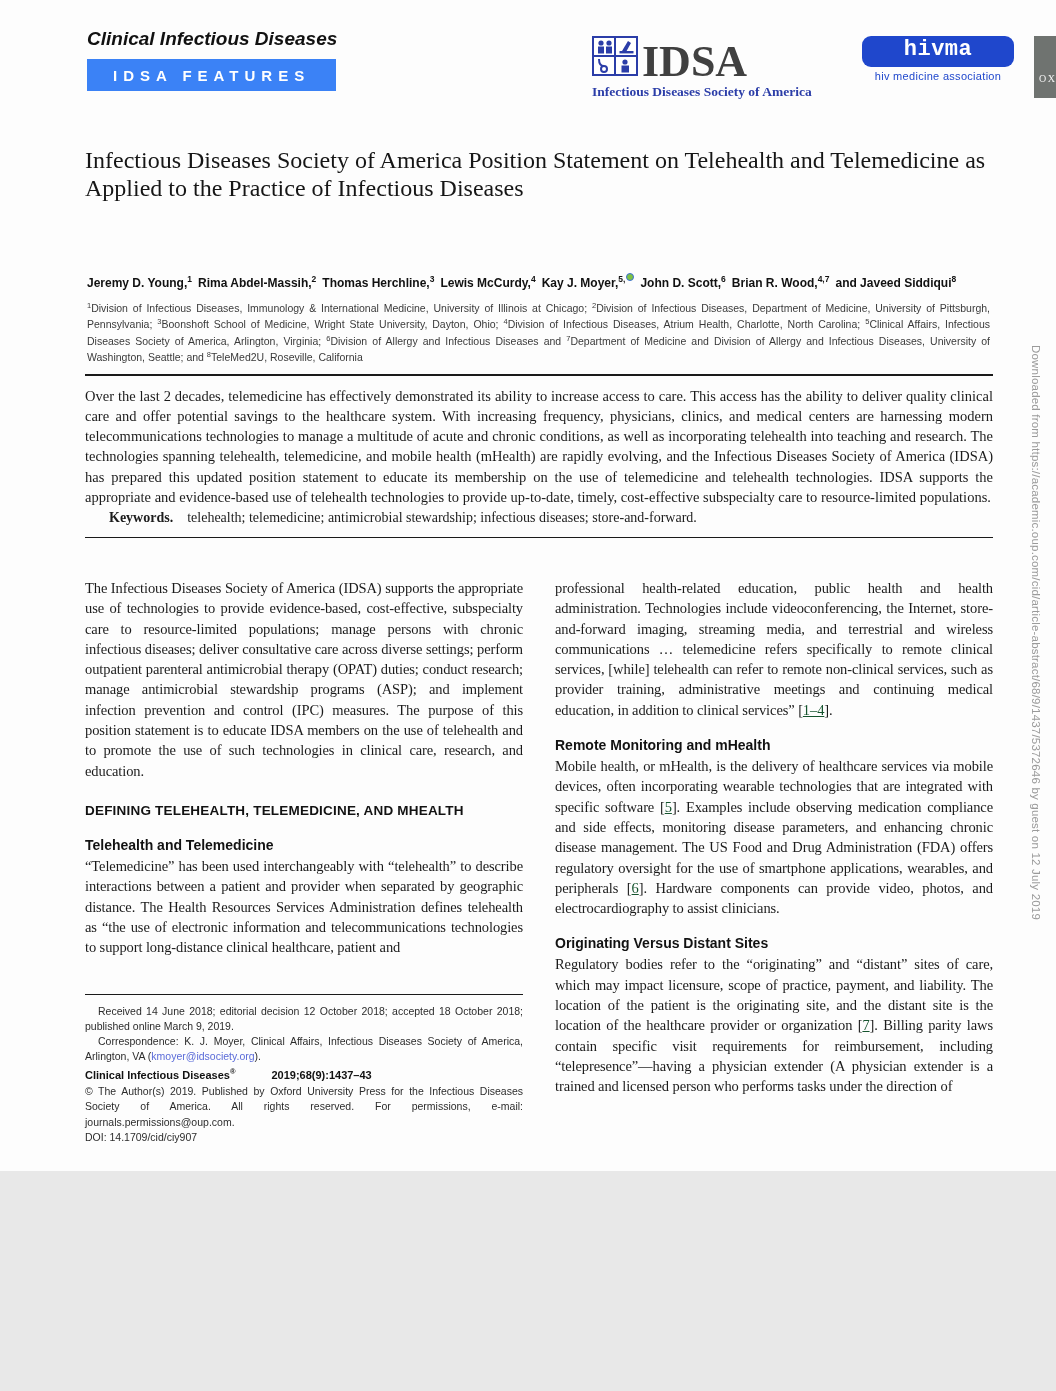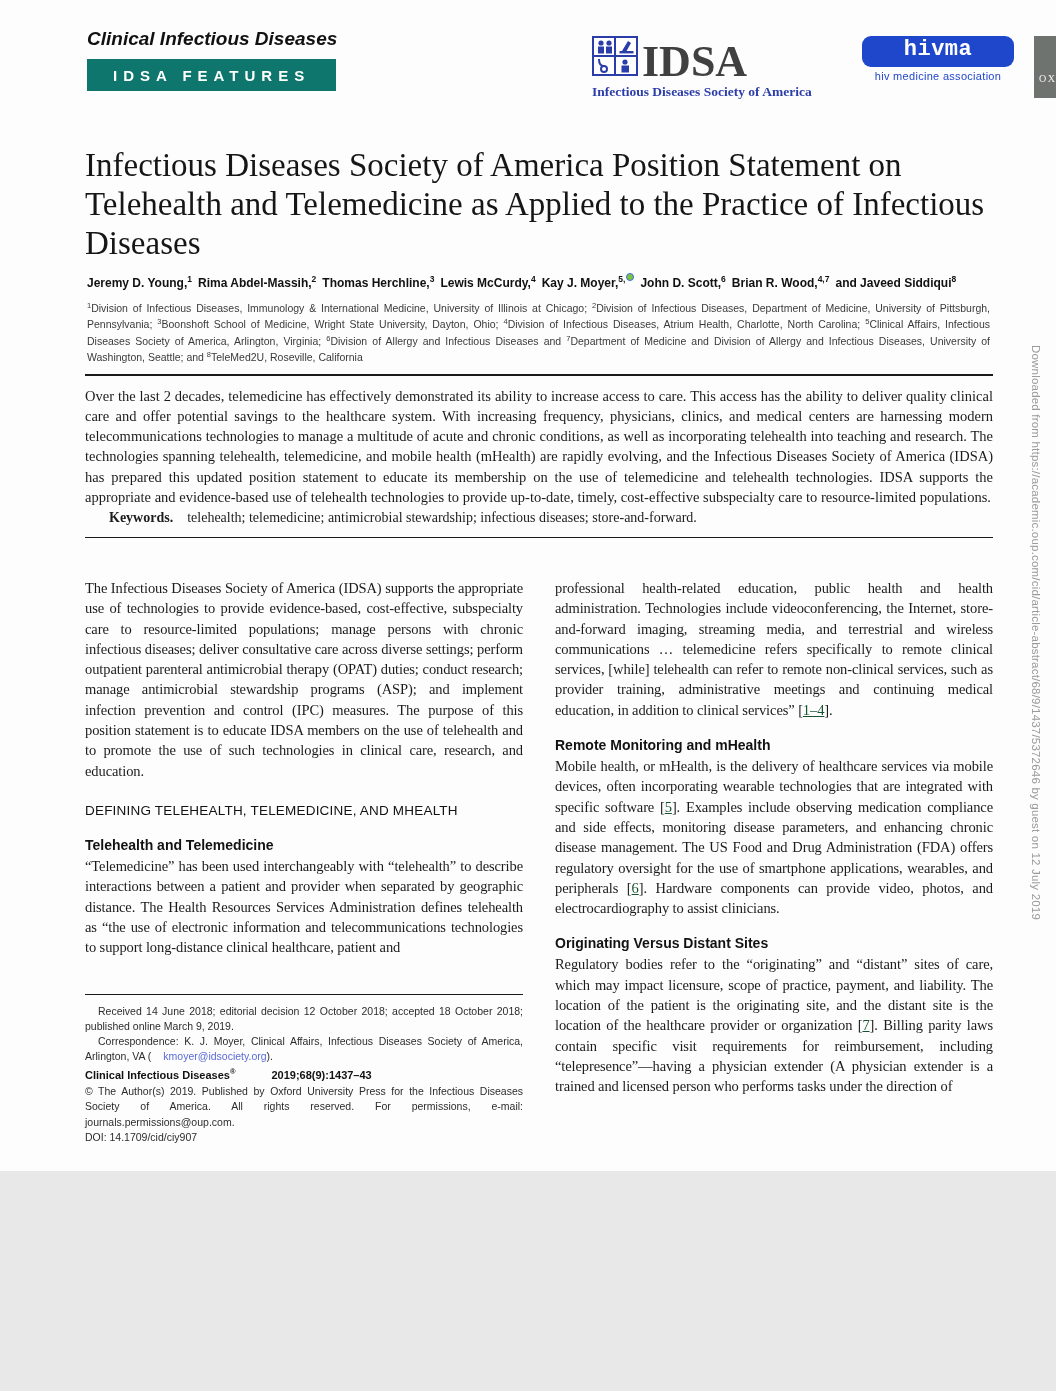--- a/index.html
+++ b/index.html
@@ -22,7 +22,7 @@
   }
   .banner {
     position: absolute; top: 59px; left: 87px;
-    background: #0f766e; color: #fff;
+    background: #3b82f6; color: #fff;
     font-family: "Liberation Sans", sans-serif;
     font-weight: bold; font-size: 15px; letter-spacing: 6px;
     padding: 8px 26px 7px 26px;

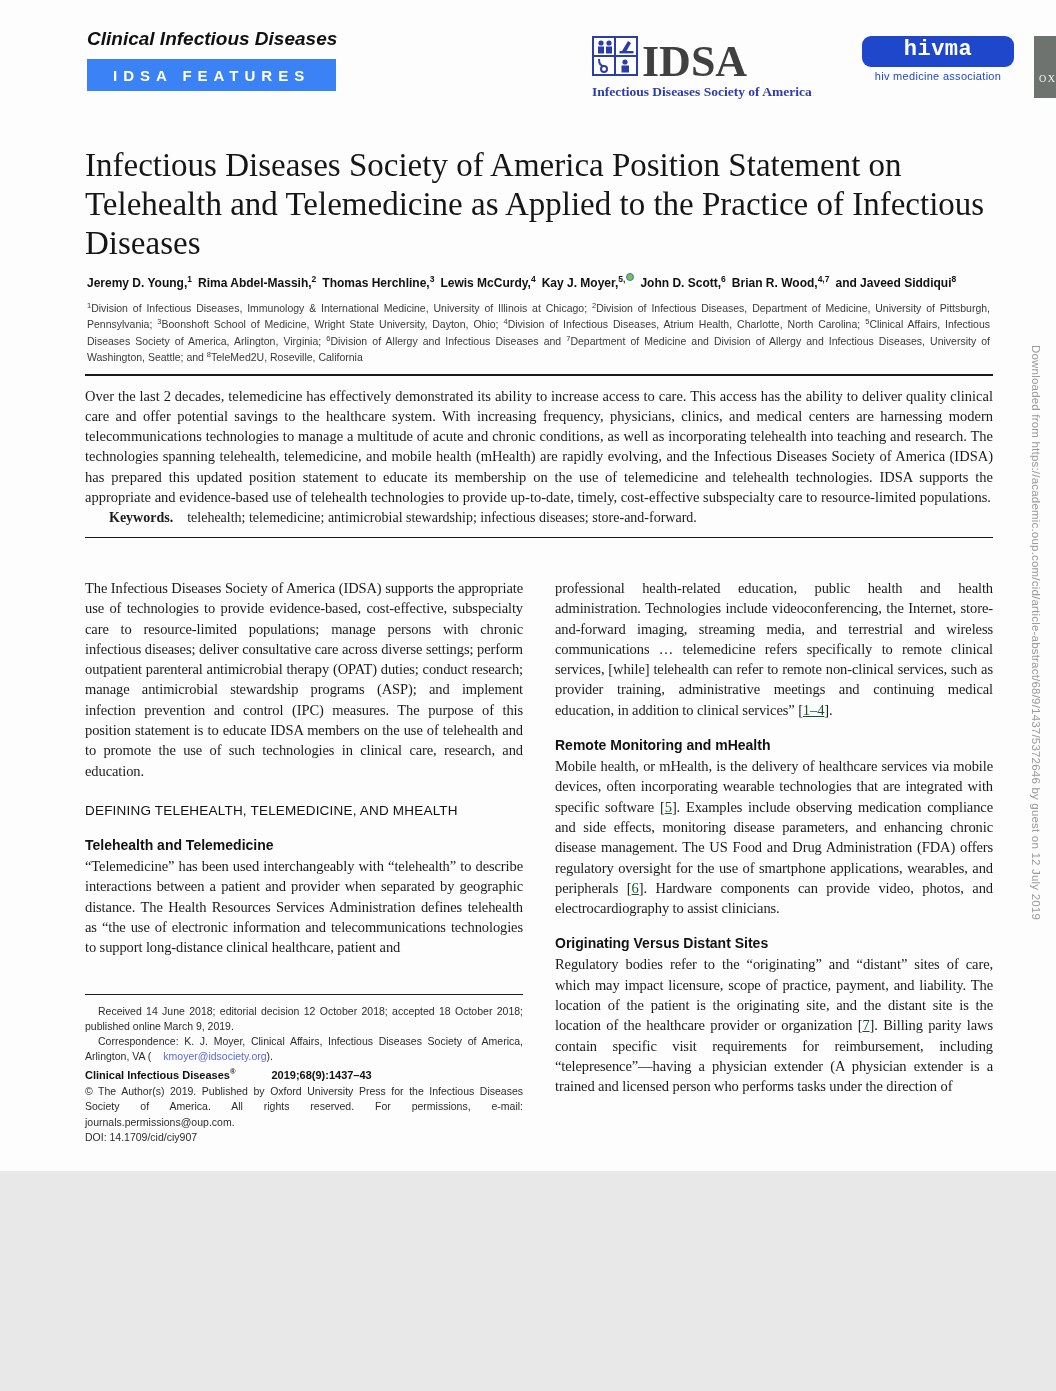--- a/index.html
+++ b/index.html
@@ -64,7 +64,7 @@
   
   .article-title {
     position: absolute; top: 146px; left: 85px; width: 908px;
-    font-size: 33px; line-height: 1.18; font-weight: normal; color: #161616;
+    font-size: 24px; line-height: 1.18; font-weight: normal; color: #161616;
   }
   .authors {
     position: absolute; top: 273px; left: 87px; width: 940px;

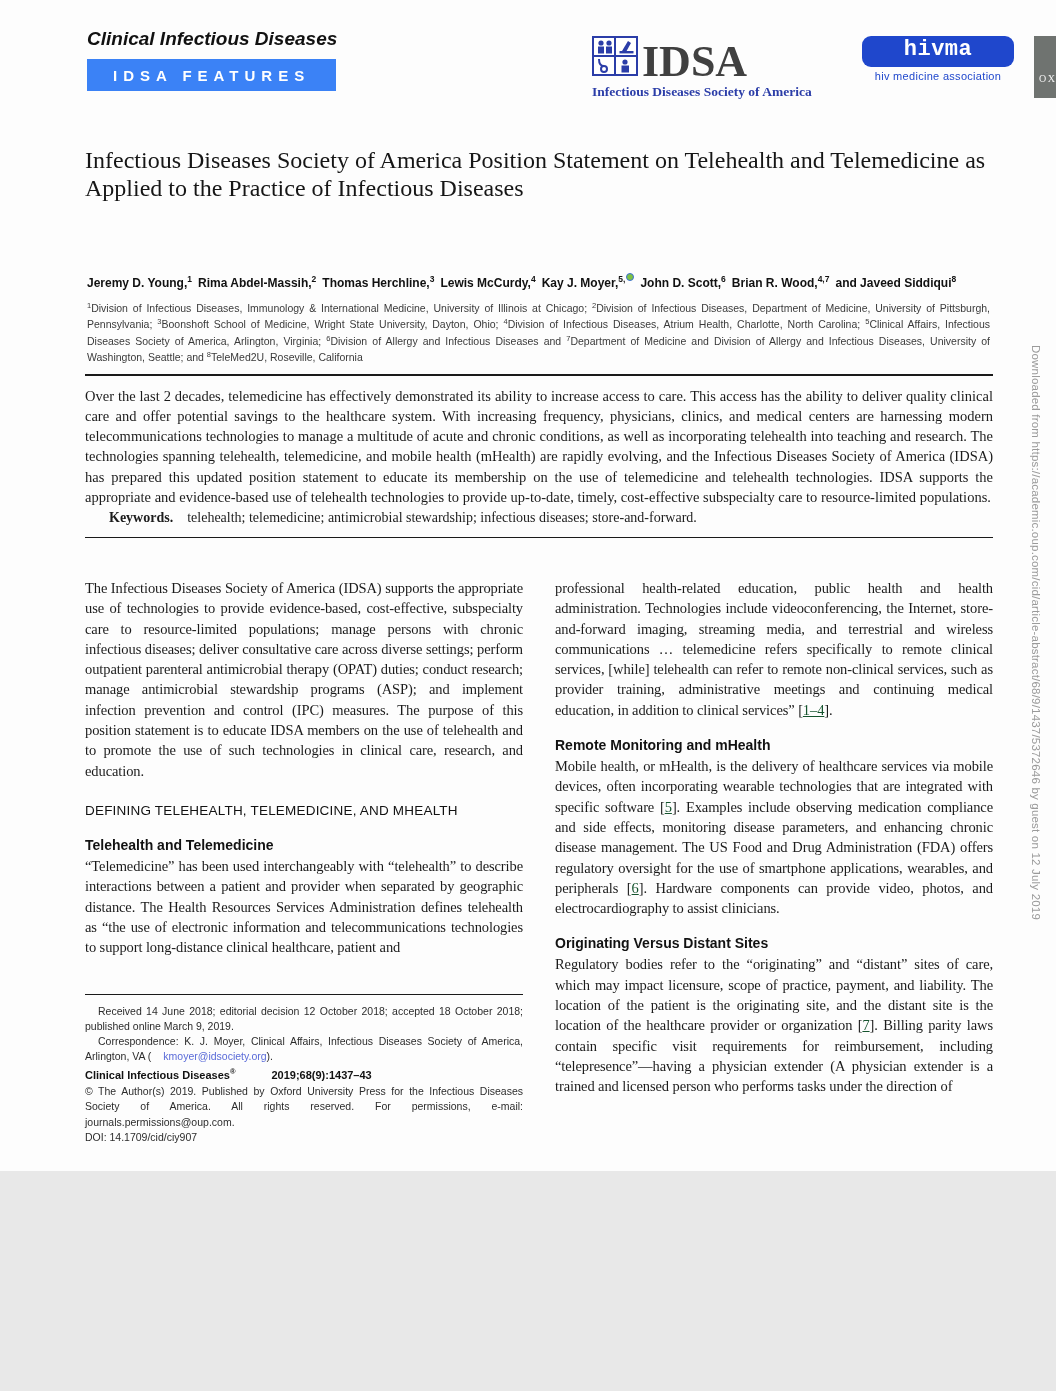--- a/index.html
+++ b/index.html
@@ -103,7 +103,7 @@
     color: #1b1b1b; letter-spacing: -0.1px;
   }
   .section-heading {
-    font-family: "Liberation Sans", sans-serif; font-weight: normal;
+    font-family: "Liberation Sans", sans-serif; font-weight: bold;
     font-size: 13.5px; color: #121212; letter-spacing: 0.2px;
     margin: 21px 0 13px 0; line-height: 1.35;
   }

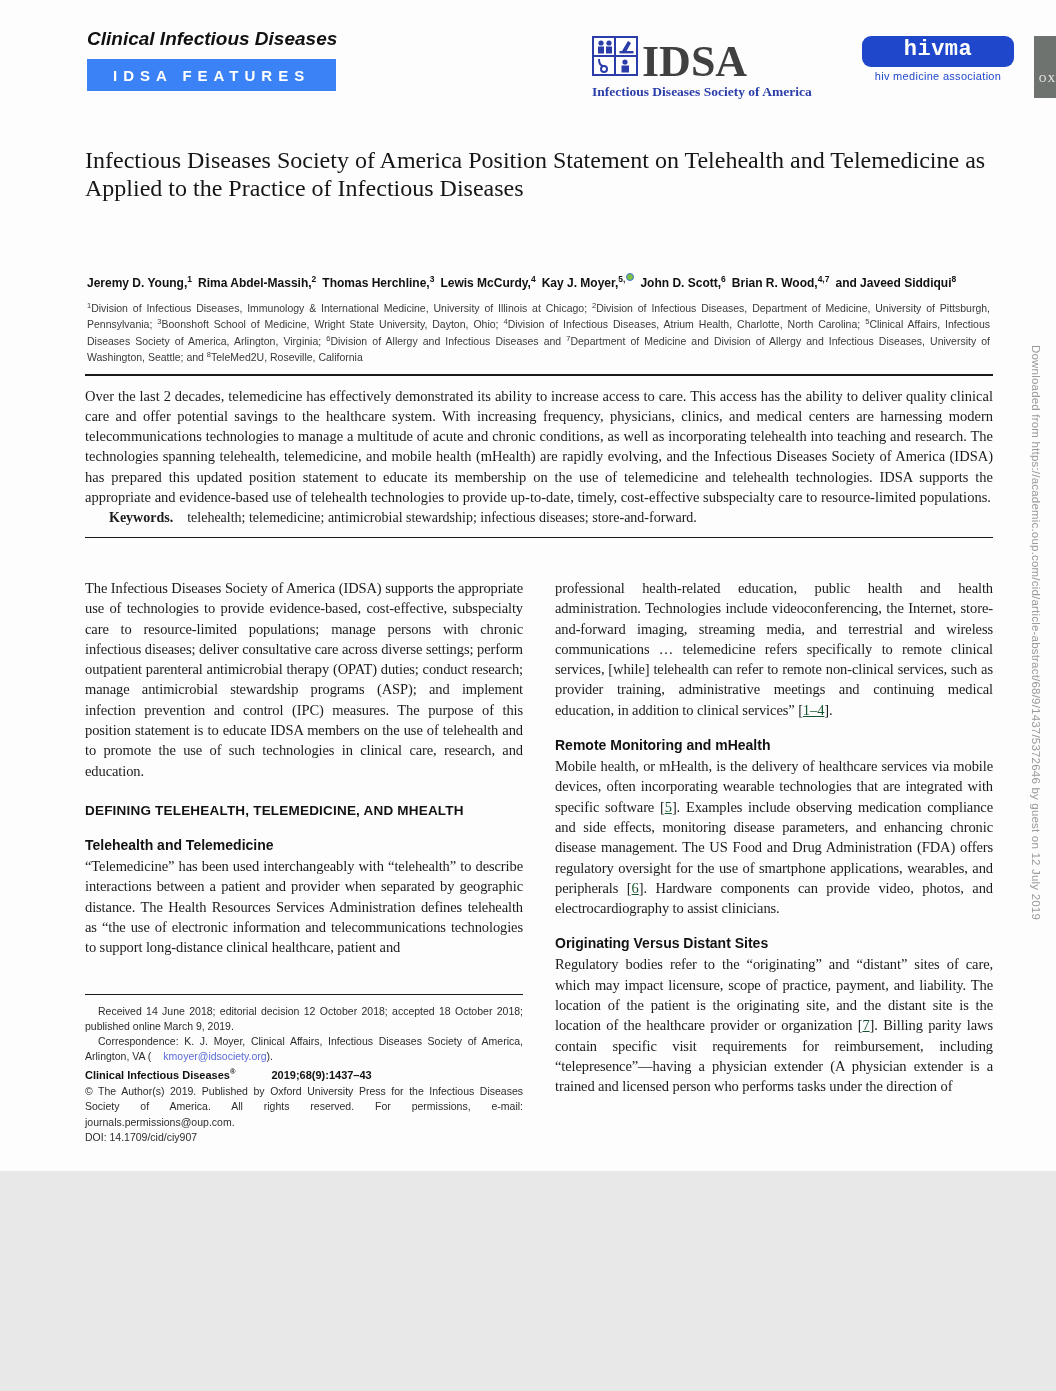--- a/index.html
+++ b/index.html
@@ -119,7 +119,7 @@
     line-height: 1.45; color: #2c2c2c; text-align: justify;
   }
   .fn-indent { text-indent: 13px; }
-  .fn-link { color: #5a6bd8; text-decoration: none; padding-left: 12px; }
+  .fn-link { color: #5a6bd8; text-decoration: none; }
   .fn-journal { margin-top: 3px; font-weight: bold; font-size: 11px; color: #111; }
   .fn-journal sup { font-size: 7.5px; vertical-align: super; }
   .fn-cite-num { margin-left: 36px; }

